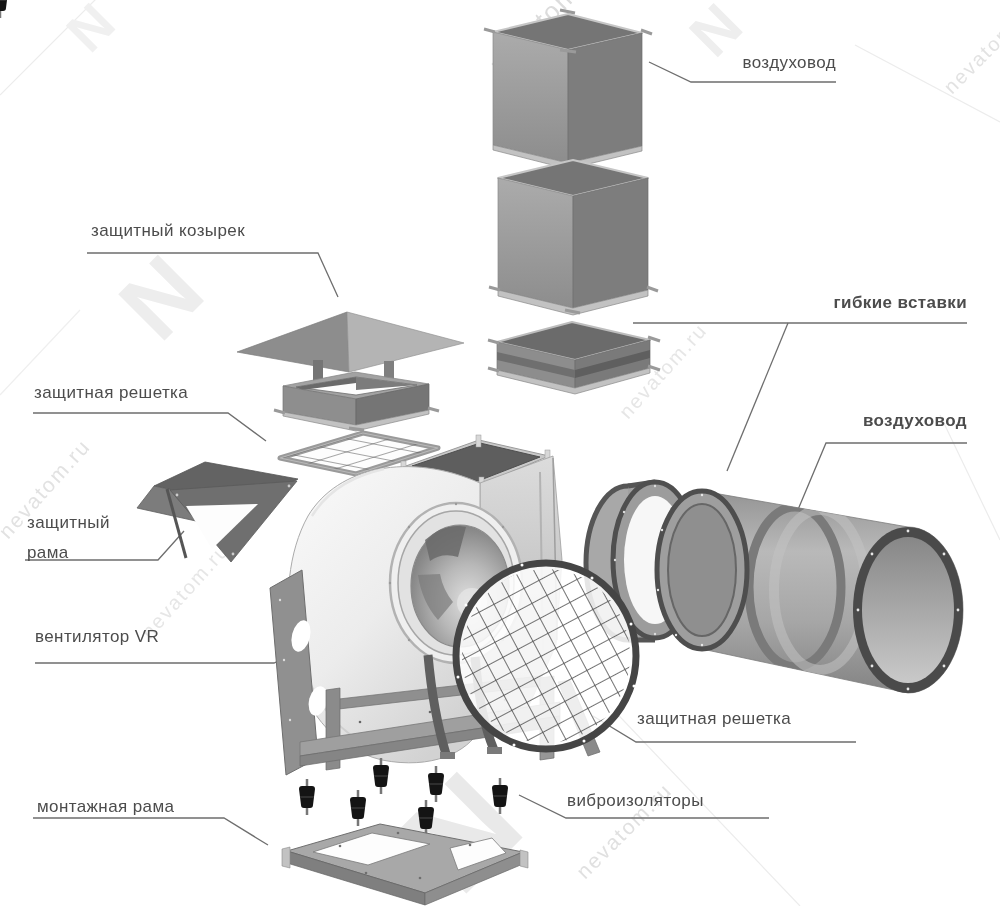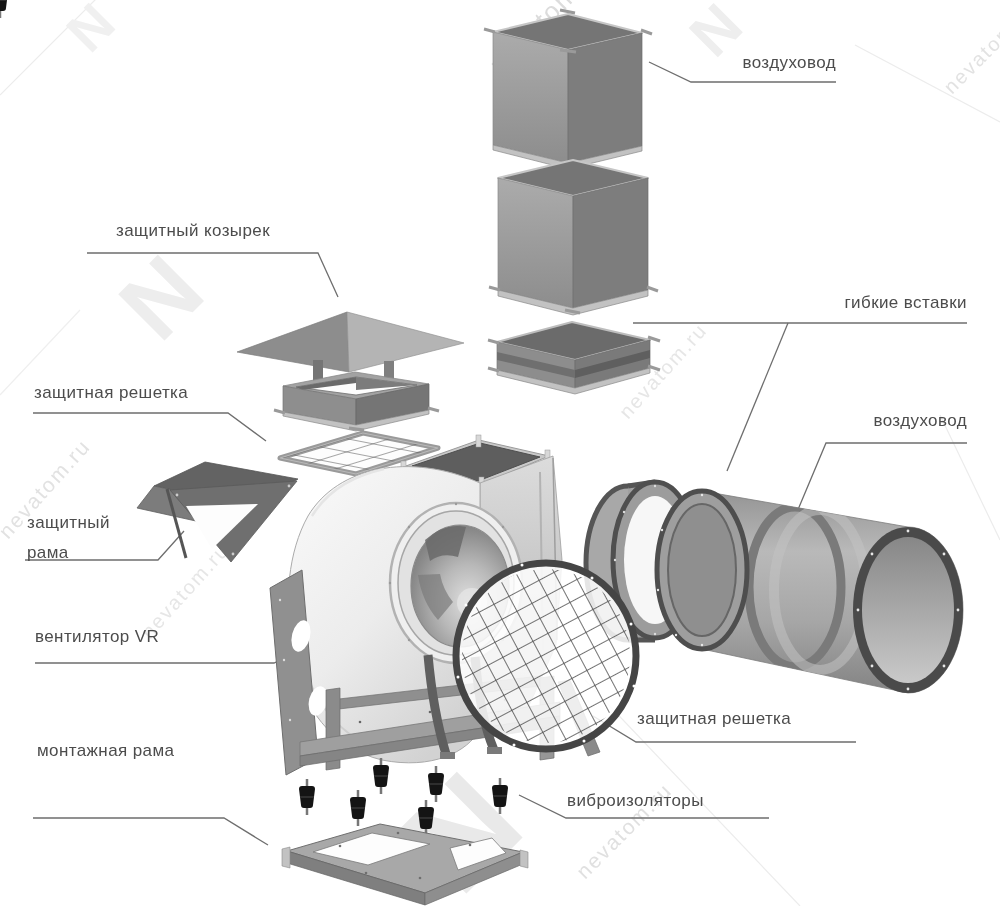--- a/index.html
+++ b/index.html
@@ -335,7 +335,7 @@
     <span>воздуховод</span>
   </div>
 
-  <div class="lbl" style="left:116px;top:216px;">
+  <div class="lbl" style="left:91px;top:216px;">
     <span>защитный козырек</span>
   </div>
 

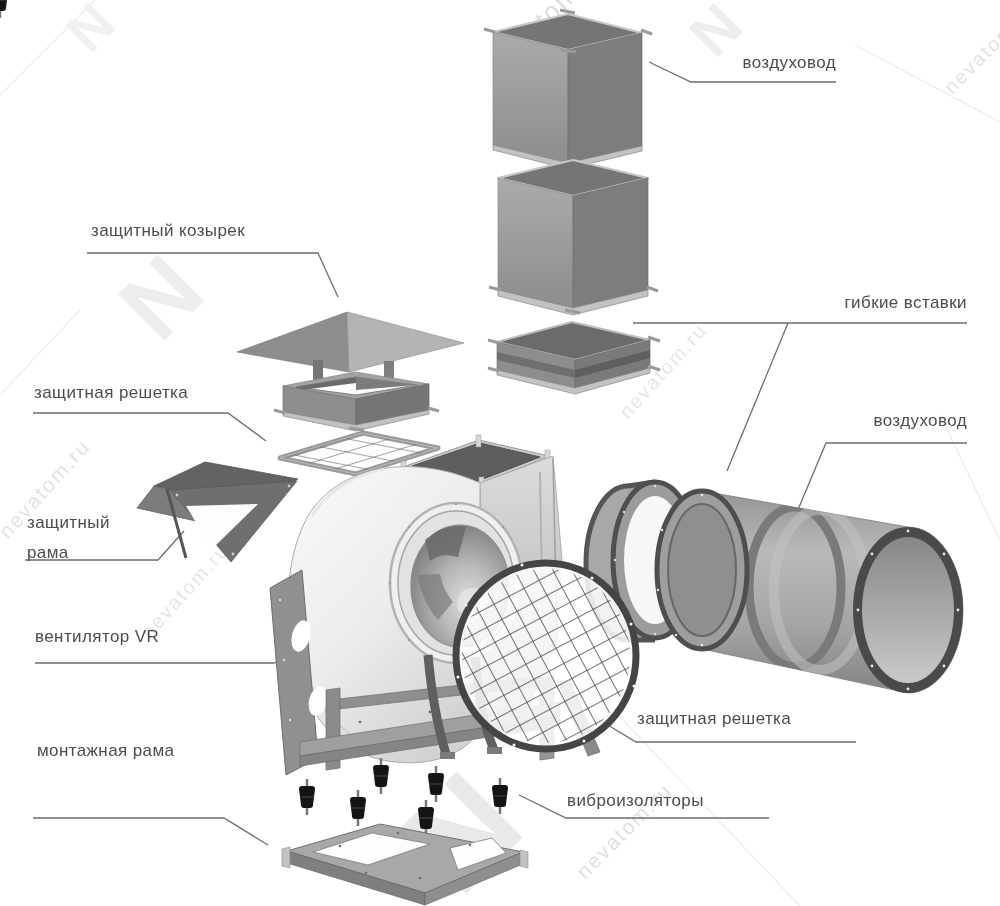--- a/index.html
+++ b/index.html
@@ -8,7 +8,7 @@
   #stage svg{position:absolute;left:0;top:0;}
   .lbl{position:absolute;font-size:17px;font-weight:400;color:#4c4c4c;letter-spacing:.4px;
        white-space:nowrap;line-height:30px;z-index:3;}
-  .lbl.right{text-align:center;}
+  .lbl.right{text-align:center;font-weight:bold;}
 </style>
 </head>
 <body>

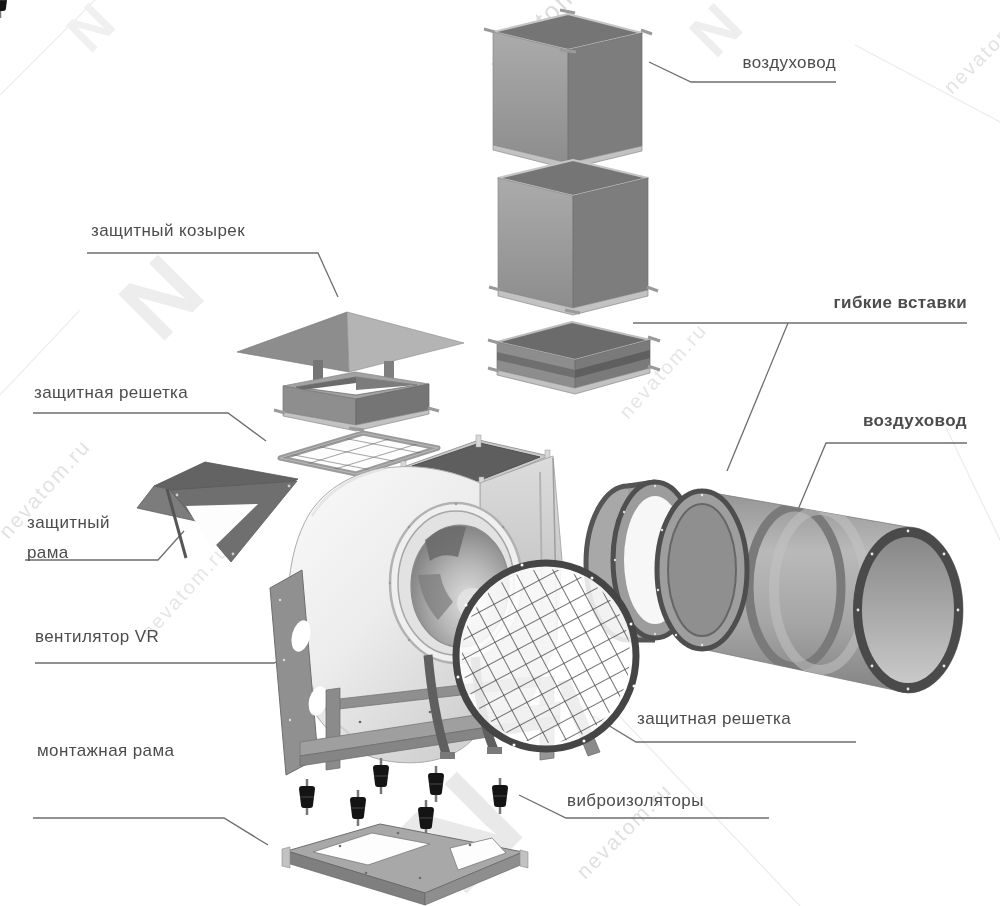--- a/index.html
+++ b/index.html
@@ -352,7 +352,7 @@
     <span>вентилятор VR</span>
   </div>
 
-  <div class="lbl" style="left:37px;top:736px;">
+  <div class="lbl" style="left:37px;top:792px;">
     <span>монтажная рама</span>
   </div>
 

